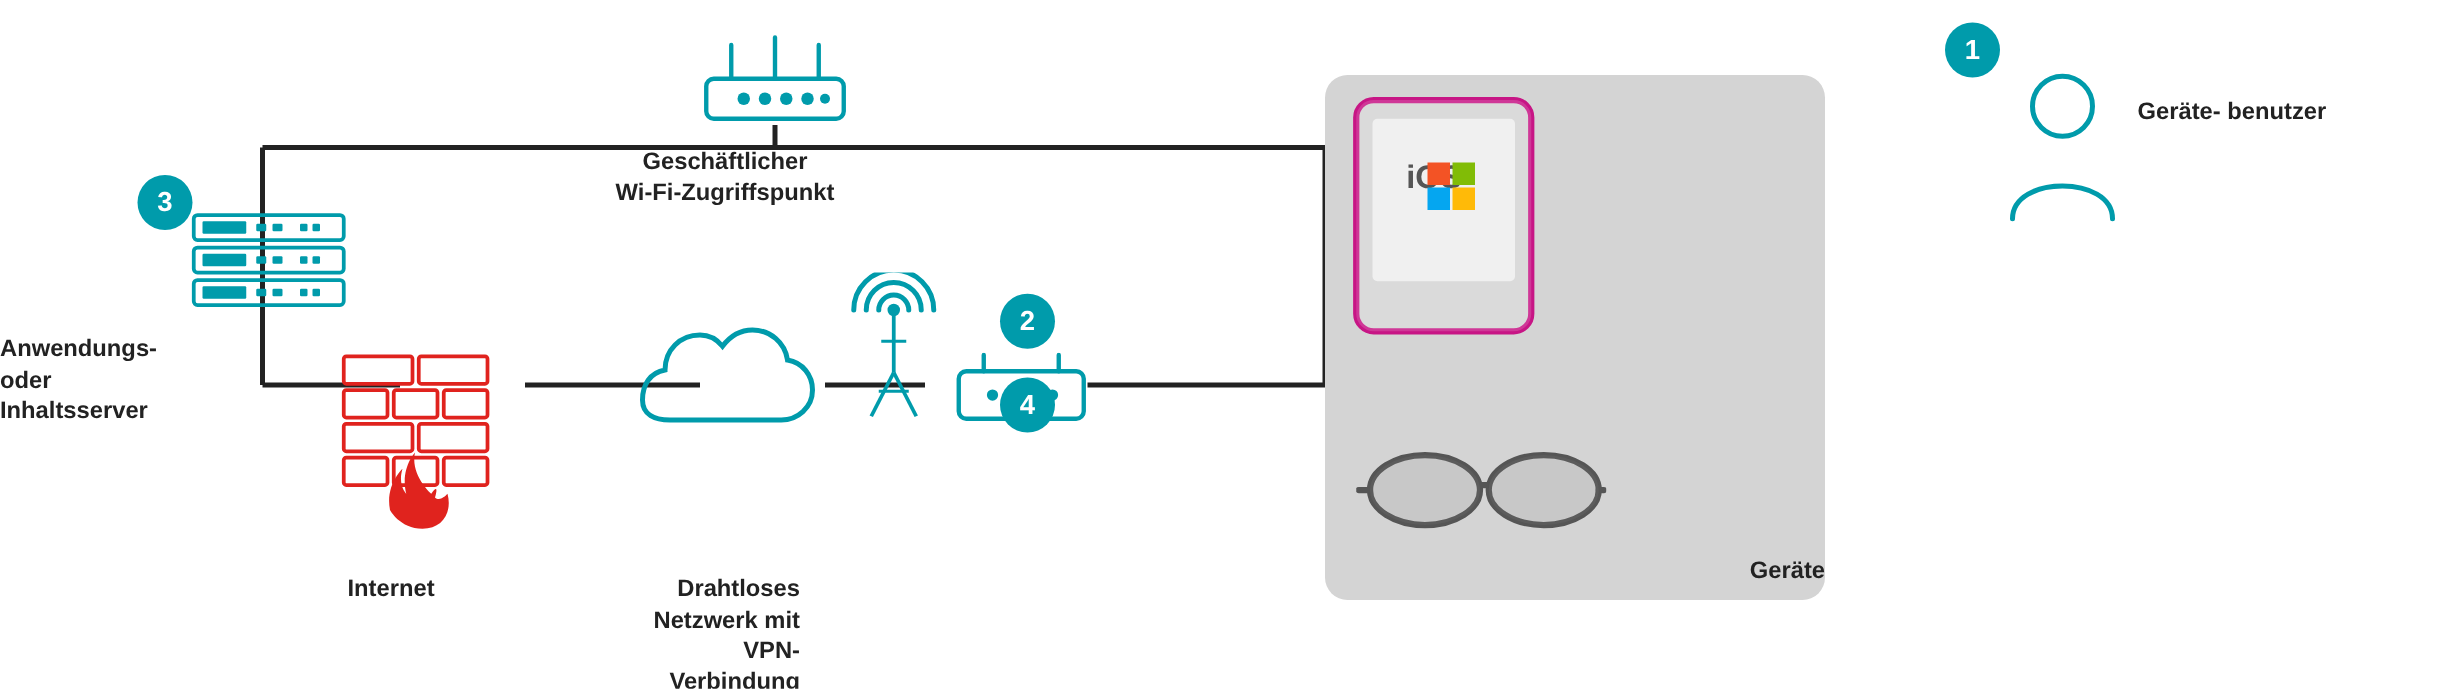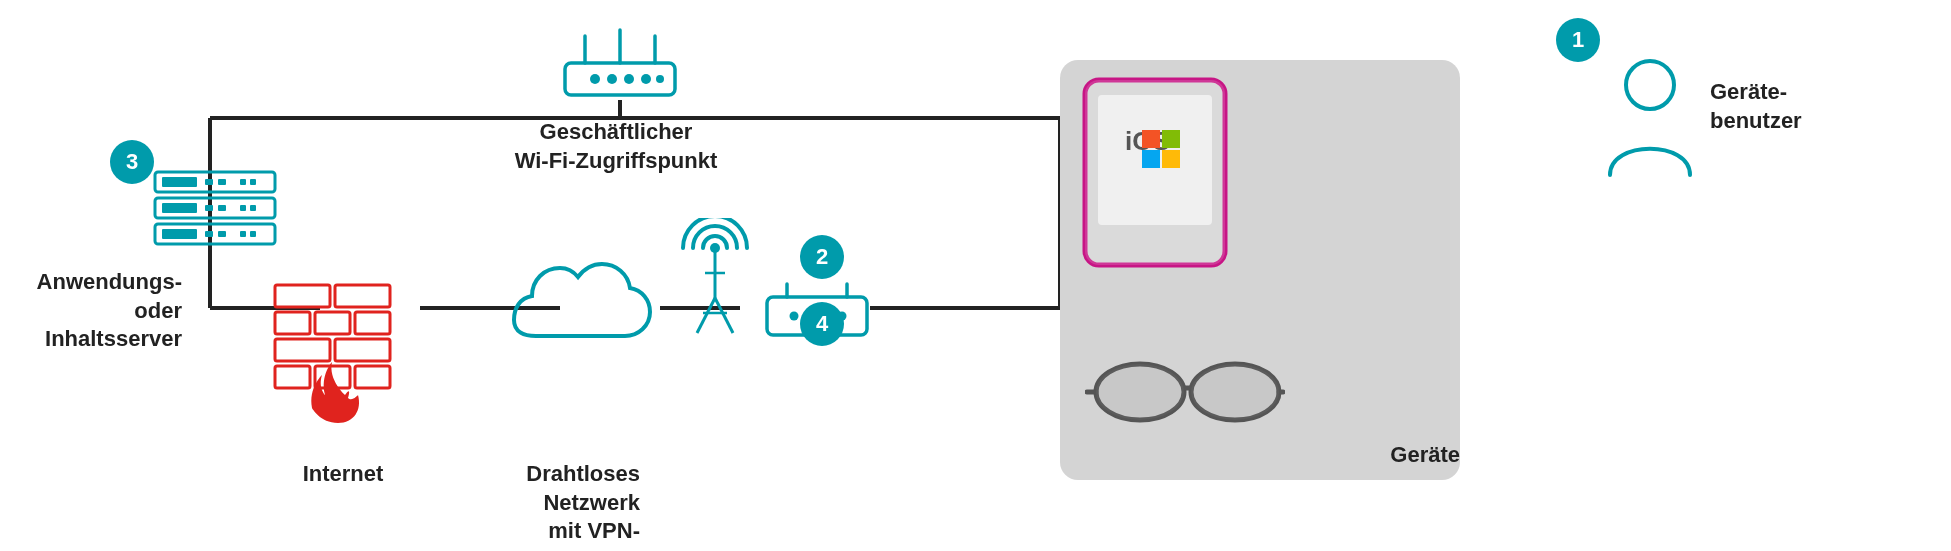--- a/index.html
+++ b/index.html
@@ -46,7 +46,7 @@
     .label {
       position: absolute;
       text-align: center;
-      font-size: 22px;
+      font-size: 19px;
       font-weight: 600;
       color: #222;
       line-height: 1.3;

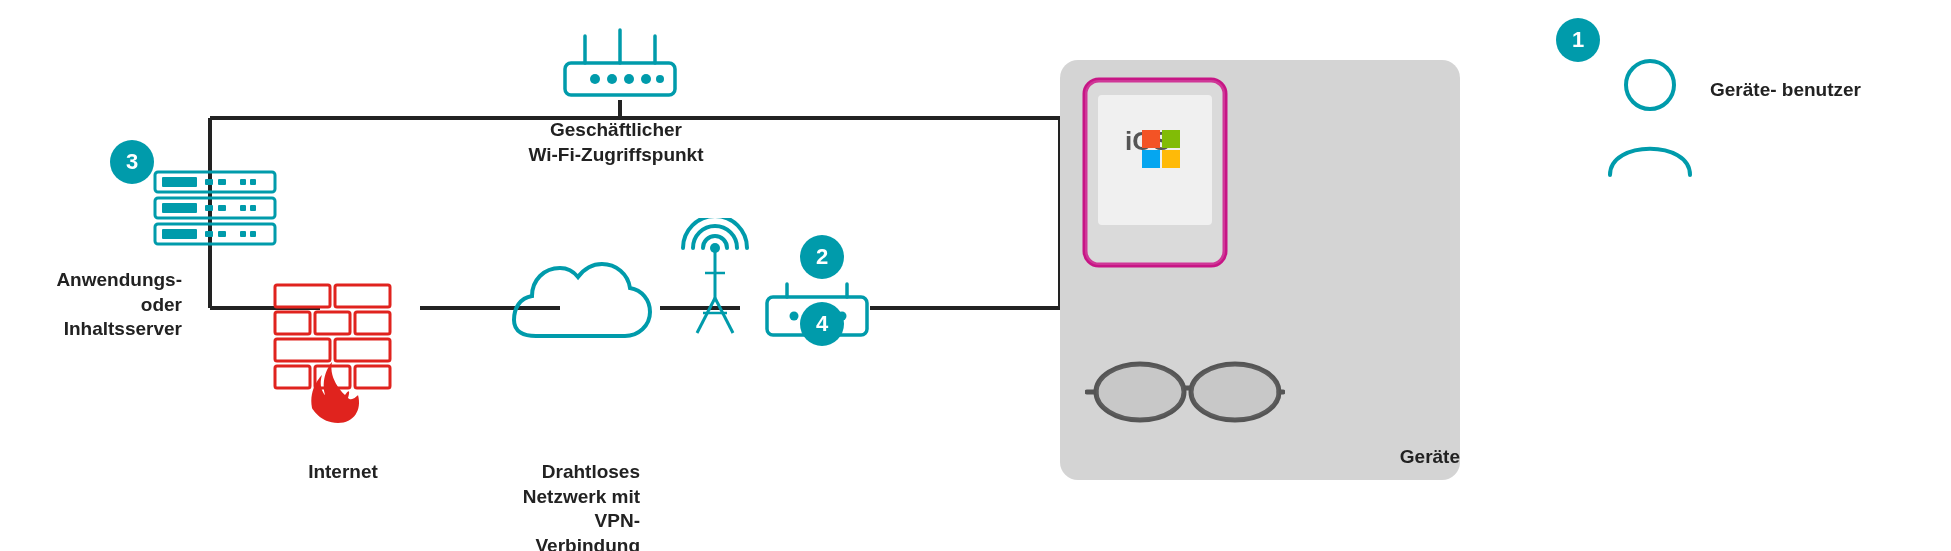--- a/index.html
+++ b/index.html
@@ -176,7 +176,7 @@
     </svg>
   </div>
 
-  <div class="label" style="left:496px; top:118px; width:240px; ">
+  <div class="label" style="left:460px; top:118px; width:240px; ">
     <span>Geschäftlicher<br>Wi-Fi-Zugriffspunkt</span>
   </div>
 

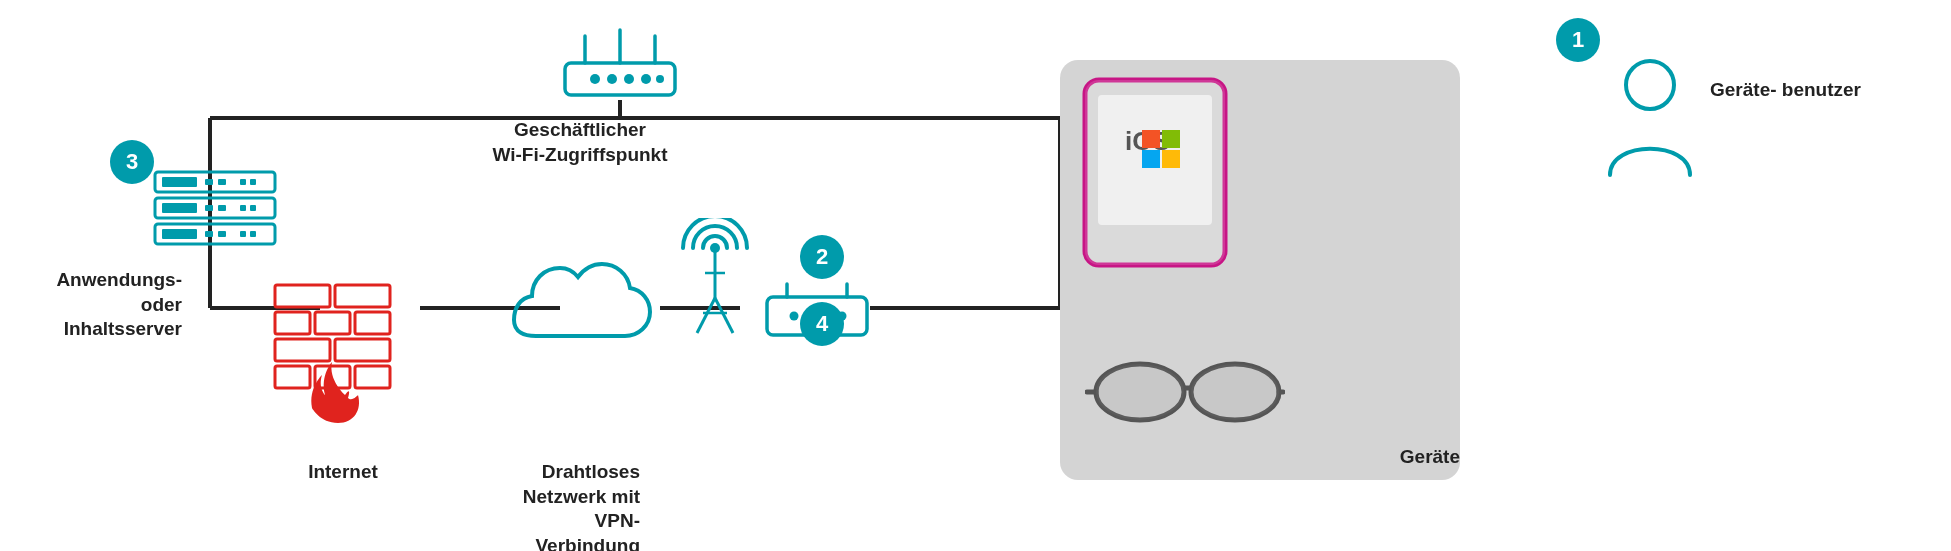--- a/index.html
+++ b/index.html
@@ -152,7 +152,7 @@
     </svg>
   </div>
 
-  <div class="label" style="left:22px; top:268px; width:160px; text-align:right;">
+  <div class="label" style="left:0; top:268px; width:160px; text-align:left;">
     <span>Anwendungs-
 oder
 Inhaltsserver</span>

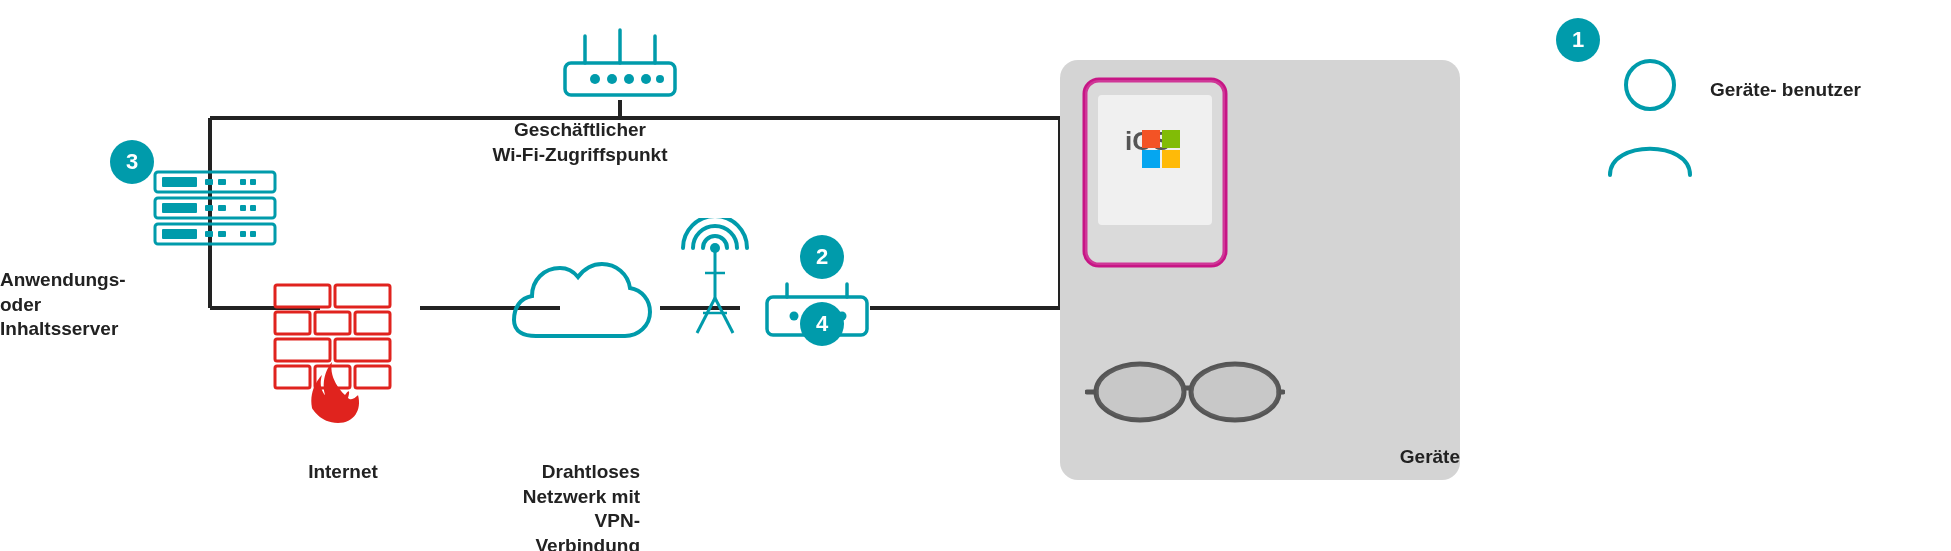--- a/index.html
+++ b/index.html
@@ -198,7 +198,7 @@
     </svg>
   </div>
 
-  <div class="label" style="left:278px; top:460px; width:130px; text-align:center;">
+  <div class="label" style="left:278px; top:460px; width:130px; text-align:left;">
     <span>Internet</span>
   </div>
 

